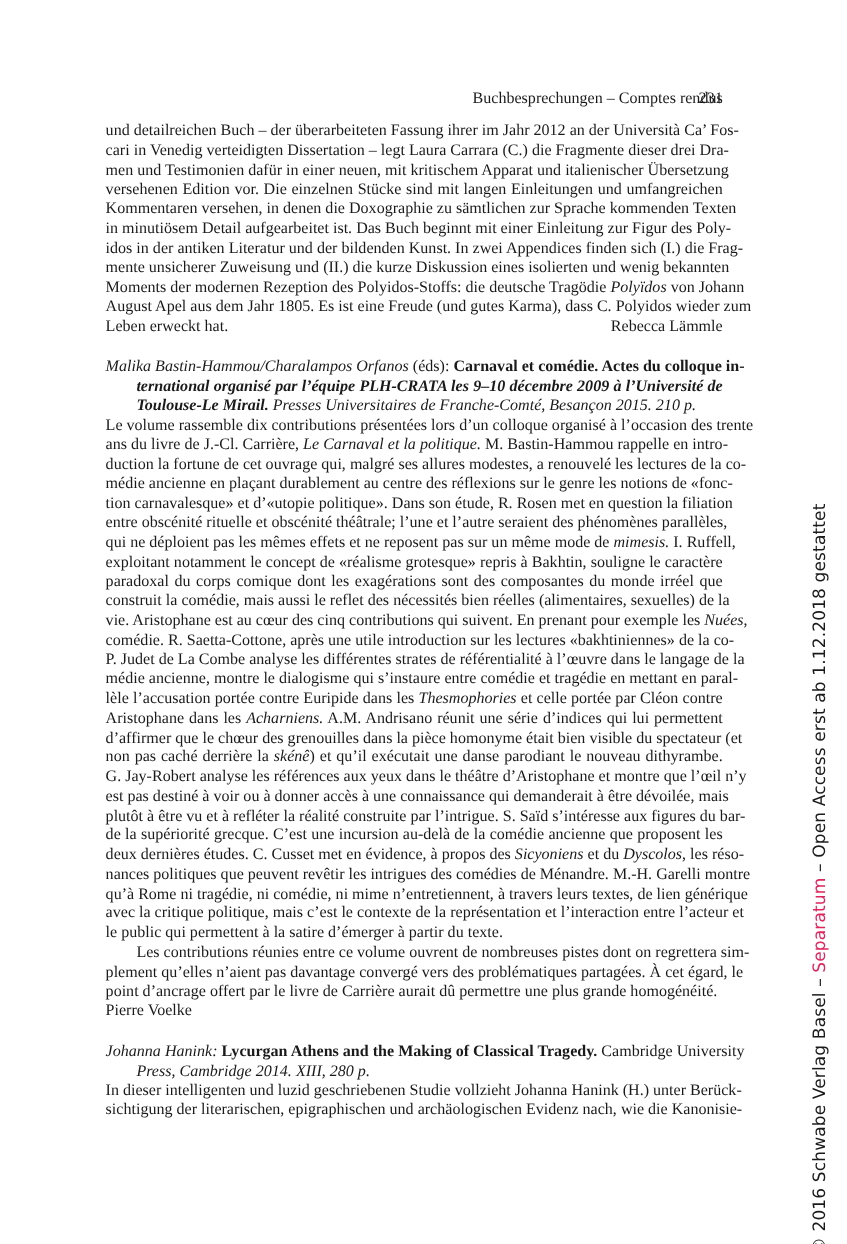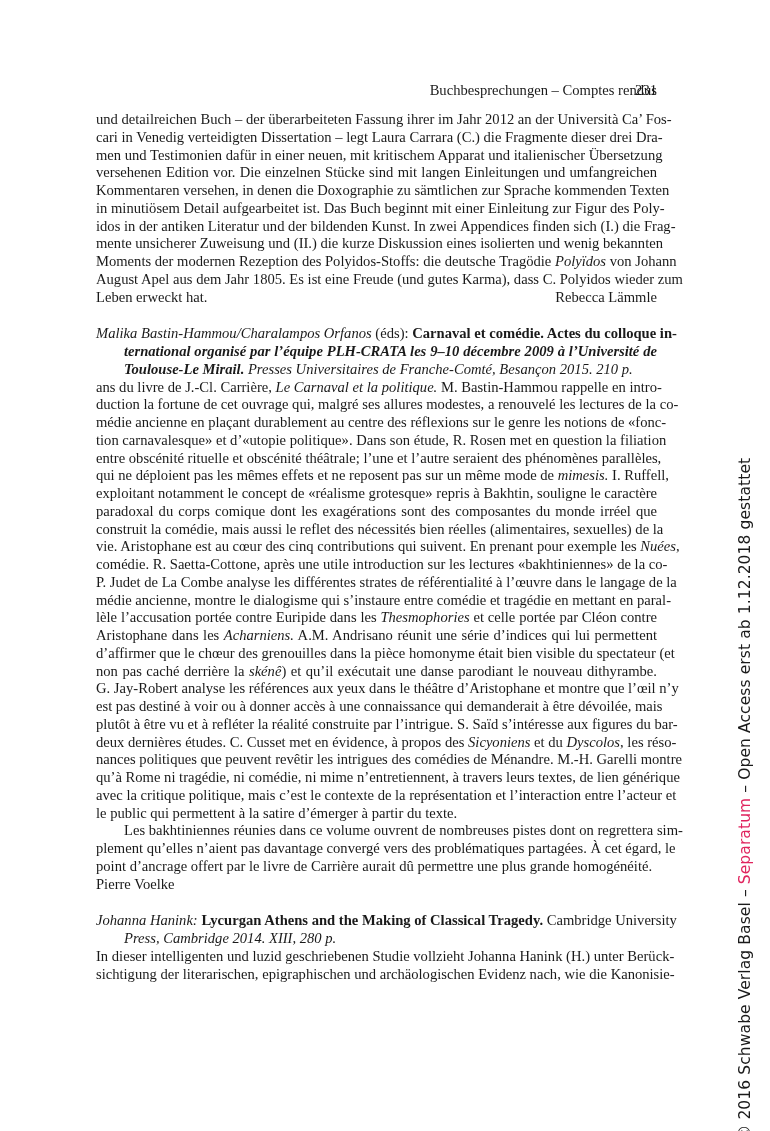--- a/index.html
+++ b/index.html
@@ -69,6 +69,7 @@
       <span class="line last hang"><span class="bd">Toulouse-Le Mirail.</span><span> Presses Universitaires de Franche-Comté, Besançon 2015. 210 p.</span></span>
     </div>
     <div>
+      <span class="line">Le volume rassemble dix contributions présentées lors d’un colloque organisé à l’occasion des trente</span>
       <span class="line"><span>ans du livre de J.-Cl. Carrière, </span><span class="it">Le Carnaval et la politique.</span><span> M. Bastin-Hammou rappelle en intro-</span></span>
       <span class="line">duction la fortune de cet ouvrage qui, malgré ses allures modestes, a renouvelé les lectures de la co-</span>
       <span class="line">médie ancienne en plaçant durablement au centre des réflexions sur le genre les notions de «fonc-</span>

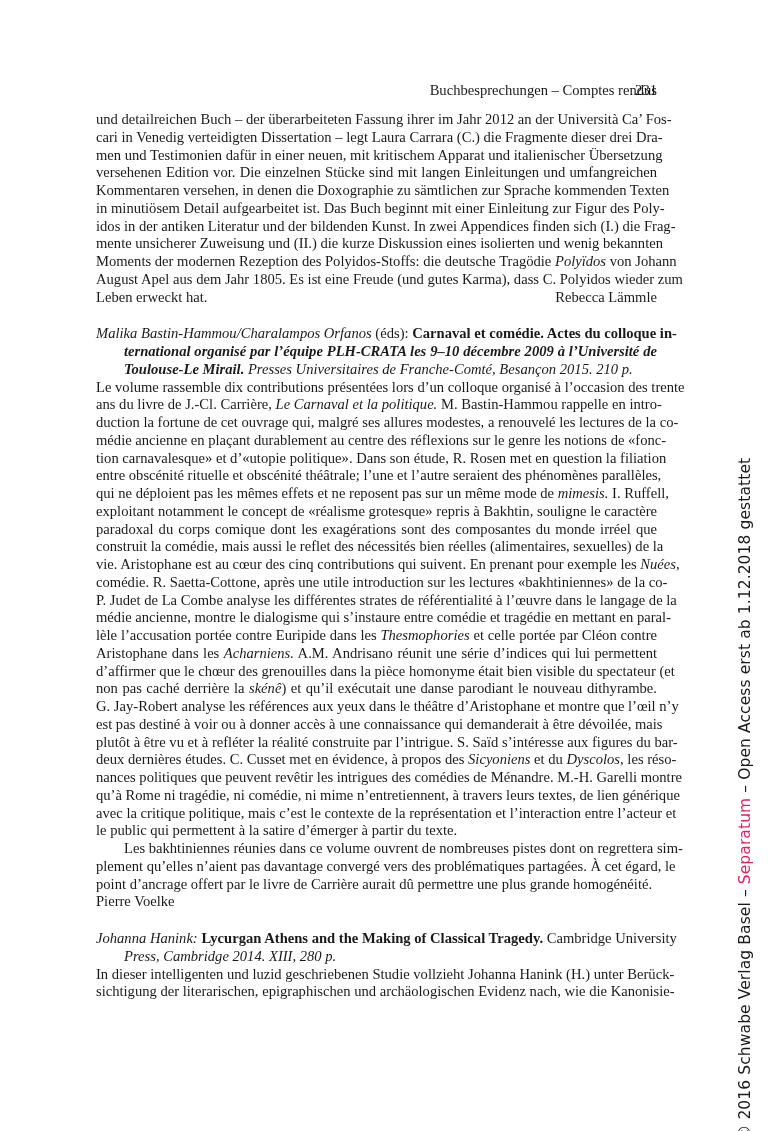--- a/index.html
+++ b/index.html
@@ -90,6 +90,7 @@
       <span class="line">G. Jay-Robert analyse les références aux yeux dans le théâtre d’Aristophane et montre que l’œil n’y</span>
       <span class="line">est pas destiné à voir ou à donner accès à une connaissance qui demanderait à être dévoilée, mais</span>
       <span class="line">plutôt à être vu et à refléter la réalité construite par l’intrigue. S. Saïd s’intéresse aux figures du bar-</span>
+      <span class="line">de la supériorité grecque. C’est une incursion au-delà de la comédie ancienne que proposent les</span>
       <span class="line"><span>deux dernières études. C. Cusset met en évidence, à propos des </span><span class="it">Sicyoniens</span><span> et du </span><span class="it">Dyscolos</span><span>, les réso-</span></span>
       <span class="line">nances politiques que peuvent revêtir les intrigues des comédies de Ménandre. M.-H. Garelli montre</span>
       <span class="line">qu’à Rome ni tragédie, ni comédie, ni mime n’entretiennent, à travers leurs textes, de lien générique</span>

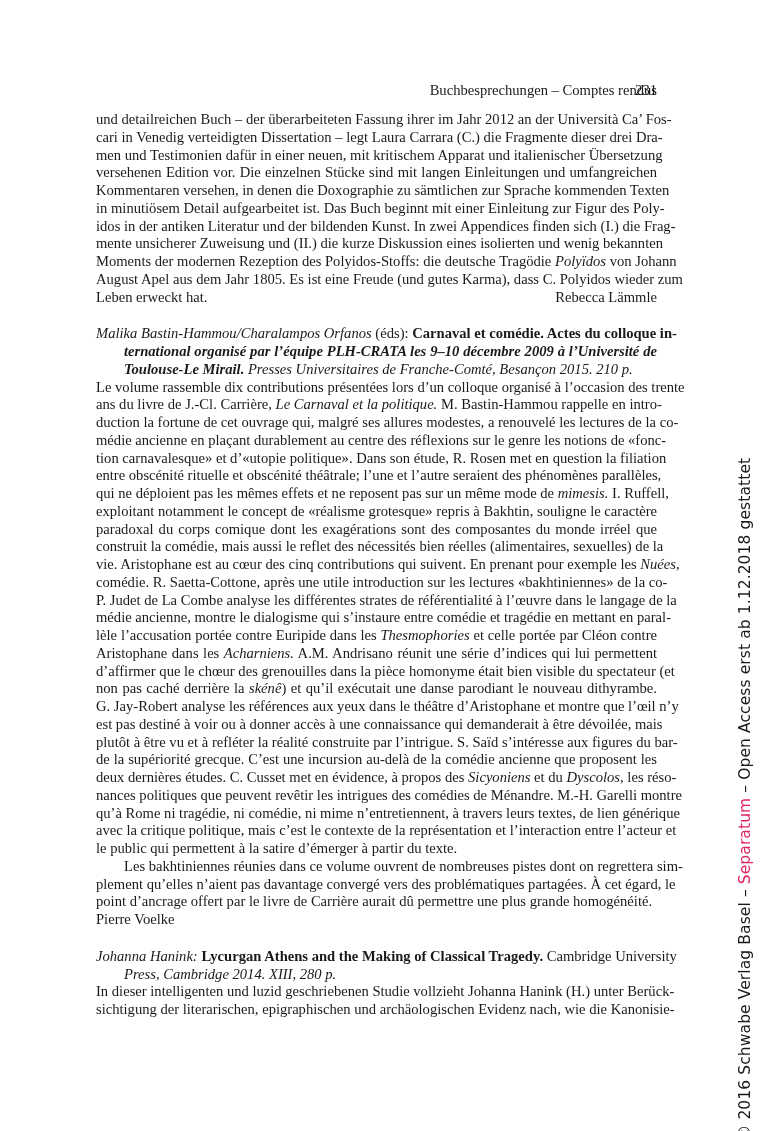--- a/index.html
+++ b/index.html
@@ -96,7 +96,7 @@
       <span class="line">qu’à Rome ni tragédie, ni comédie, ni mime n’entretiennent, à travers leurs textes, de lien générique</span>
       <span class="line">avec la critique politique, mais c’est le contexte de la représentation et l’interaction entre l’acteur et</span>
       <span class="line last">le public qui permettent à la satire d’émerger à partir du texte.</span>
-      <span class="line indent">Les bakhtiniennes réunies dans ce volume ouvrent de nombreuses pistes dont on regrettera sim-</span>
+      <span class="line indent">Les contributions réunies entre ce volume ouvrent de nombreuses pistes dont on regrettera sim-</span>
       <span class="line">plement qu’elles n’aient pas davantage convergé vers des problématiques partagées. À cet égard, le</span>
       <span class="line last">point d’ancrage offert par le livre de Carrière aurait dû permettre une plus grande homogénéité.</span>
     </div>

